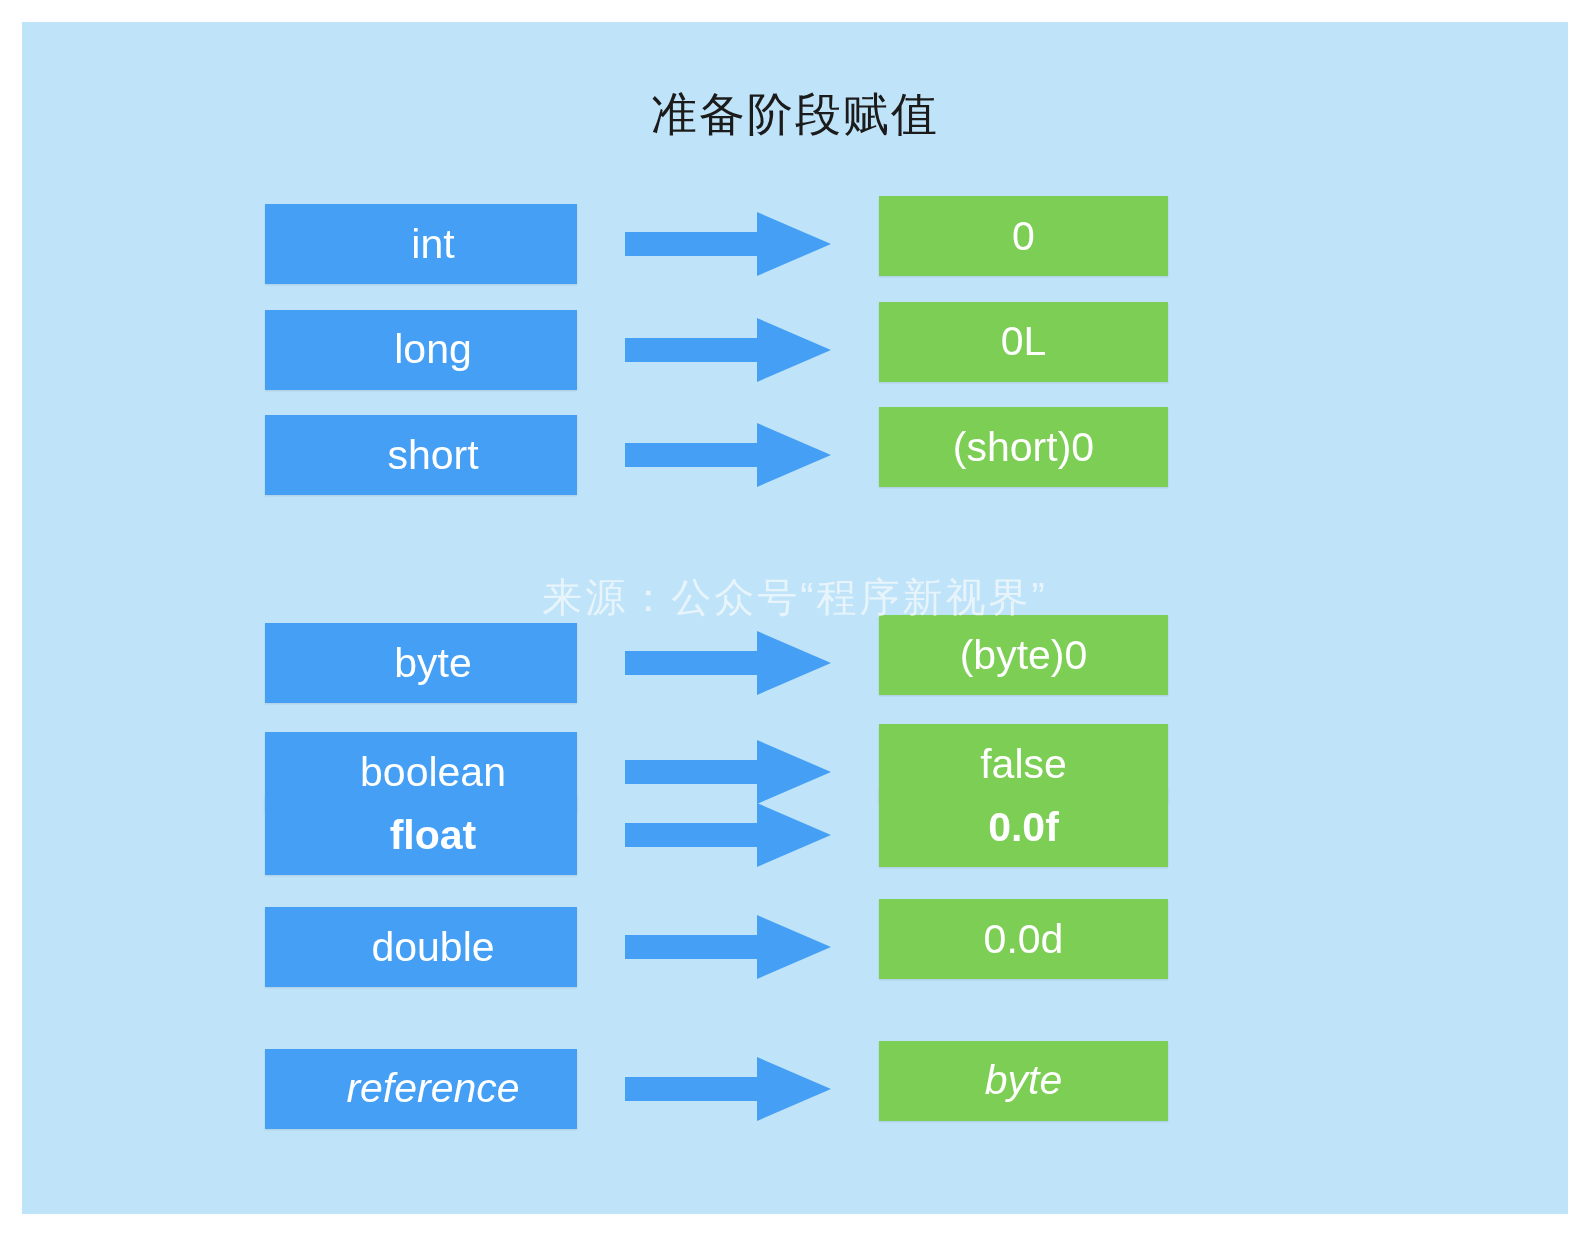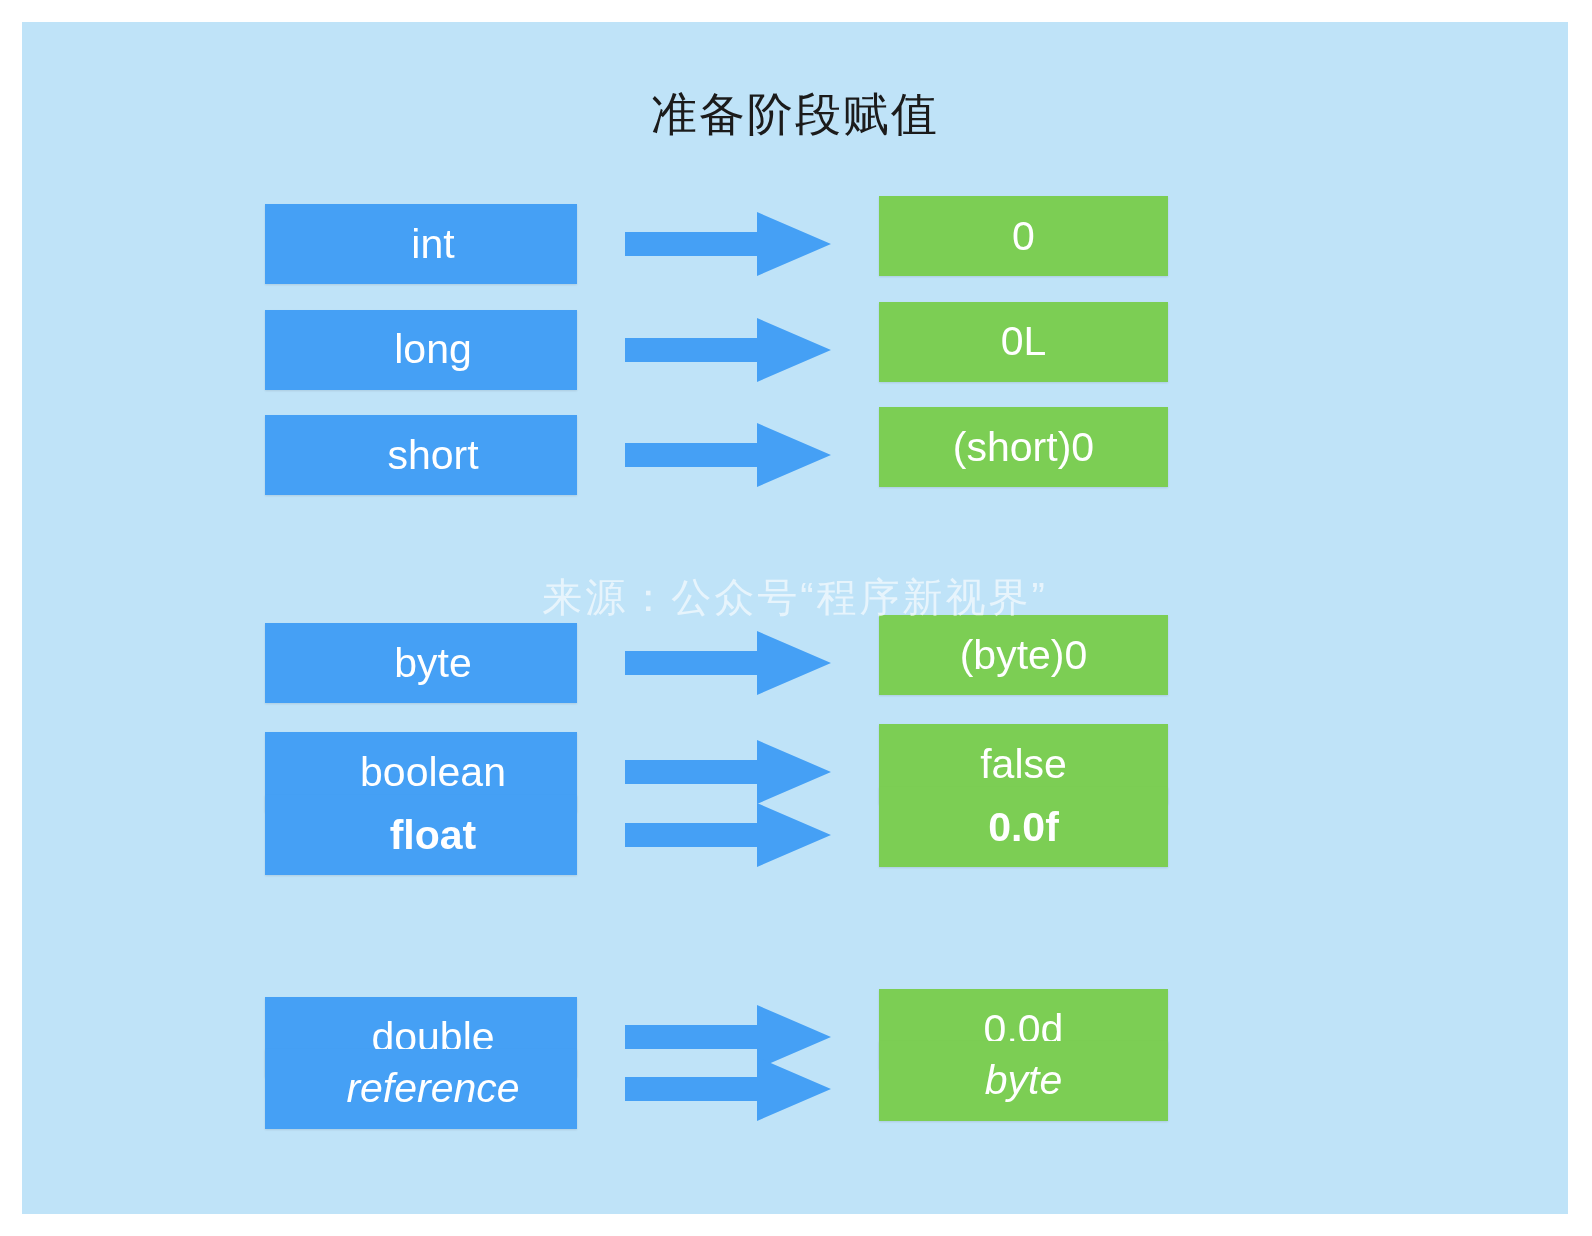--- a/index.html
+++ b/index.html
@@ -170,7 +170,7 @@
         </div>
         <div class="value-box">0.0f</div>
       </div>
-      <div class="row" style="top: 963px; text-align: right;">
+      <div class="row" style="top: 873px; text-align: right;">
         <div class="type-box">double</div>
         <div class="arrow">
           <svg viewBox="0 0 206 64" xmlns="http://www.w3.org/2000/svg">

